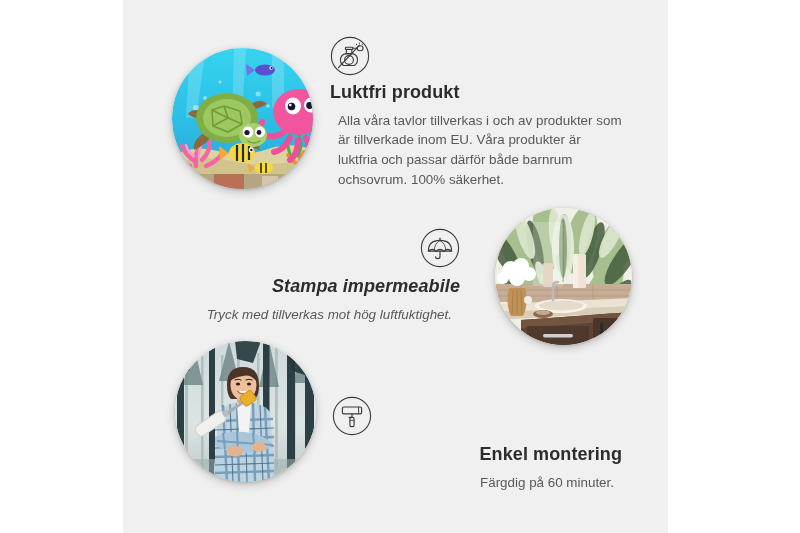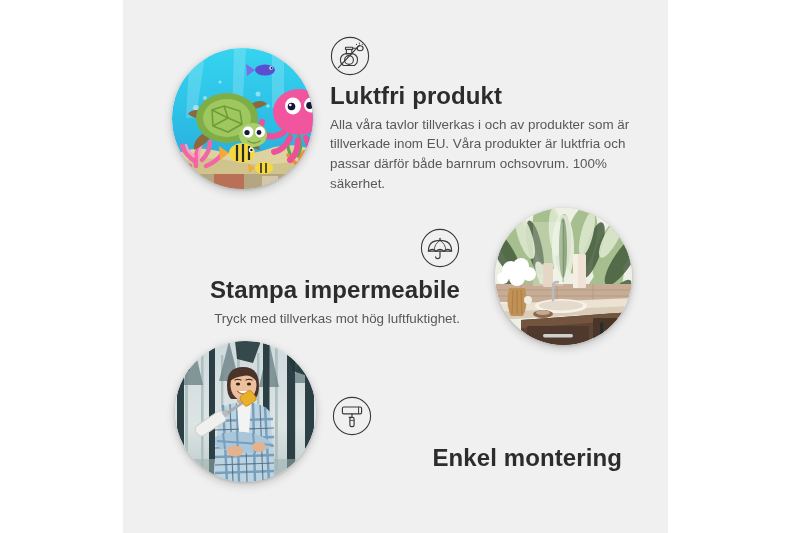--- a/index.html
+++ b/index.html
@@ -55,7 +55,7 @@
 
   .feature h2 {
     margin: 6px 0 5px 0;
-    font-size: 24px;
+    font-size: 18px;
     font-weight: 600;
     color: #2c2c2c;
     letter-spacing: 0.1px;

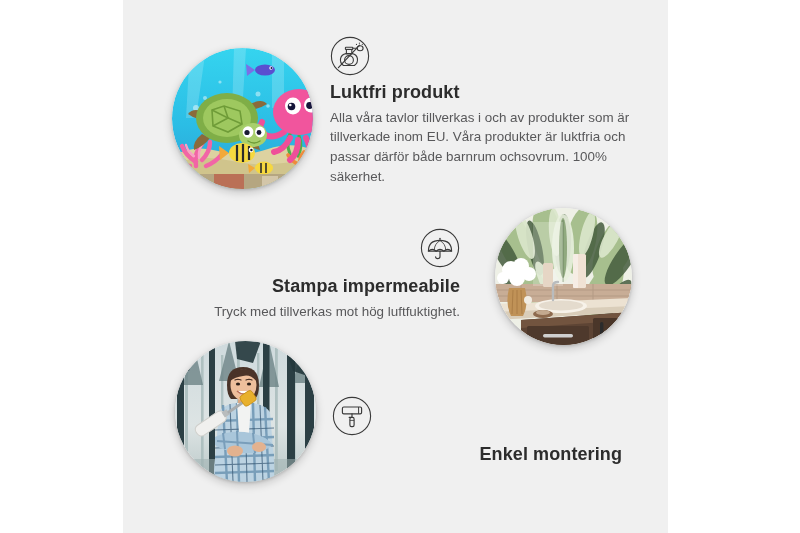--- a/index.html
+++ b/index.html
@@ -62,7 +62,7 @@
     line-height: 1.15;
   }
   .feature p {
-    margin: 0;
+    margin: 8px;
     font-size: 13.4px;
     line-height: 1.47;
     color: #58585a;

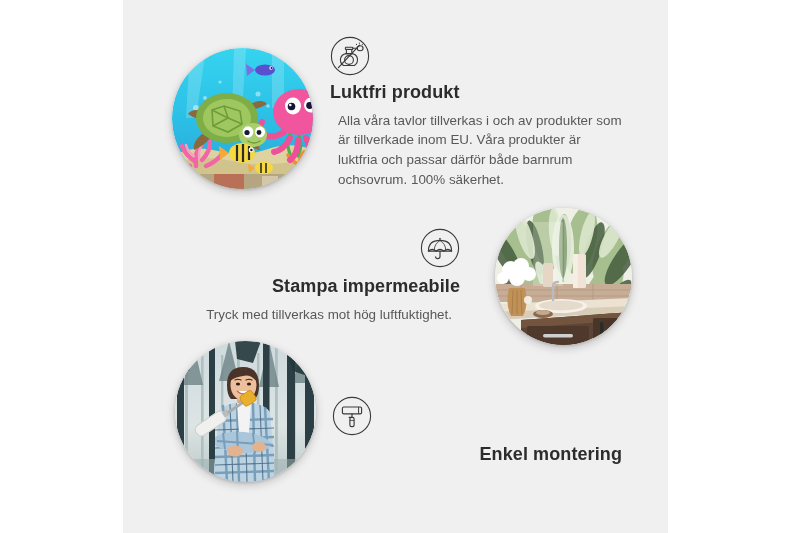--- a/index.html
+++ b/index.html
@@ -471,7 +471,7 @@
       <p>Alla våra tavlor tillverkas i och av produkter som är tillverkade inom EU. Våra produkter är luktfria och passar därför både barnrum ochsovrum. 100% säkerhet.</p>
     </div>
 
-    <div class="feature" id="feature-waterproof" style="left:47px; top:228px;">
+    <div class="feature" id="feature-waterproof" style="left:47px; top:228px;font-style:italic;">
       <span class="icon-wrap">
         <svg width="40" height="40" viewBox="0 0 40 40" aria-hidden="true">
           <circle cx="20" cy="20" r="18.6" fill="none" stroke="#3a3a3a" stroke-width="1.1"></circle>

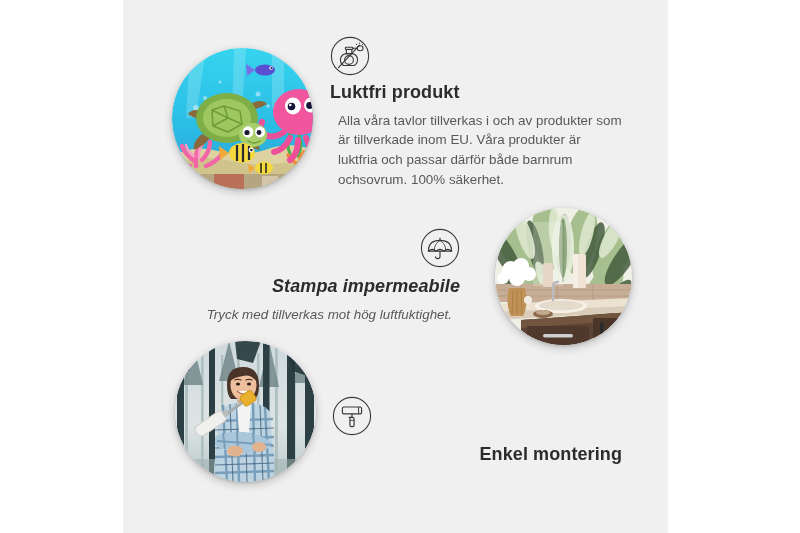--- a/index.html
+++ b/index.html
@@ -510,6 +510,7 @@
         </svg>
       </span>
       <h2>Enkel montering</h2>
+      <p>Färgdig på 60 minuter.</p>
     </div>
 
   </div>

